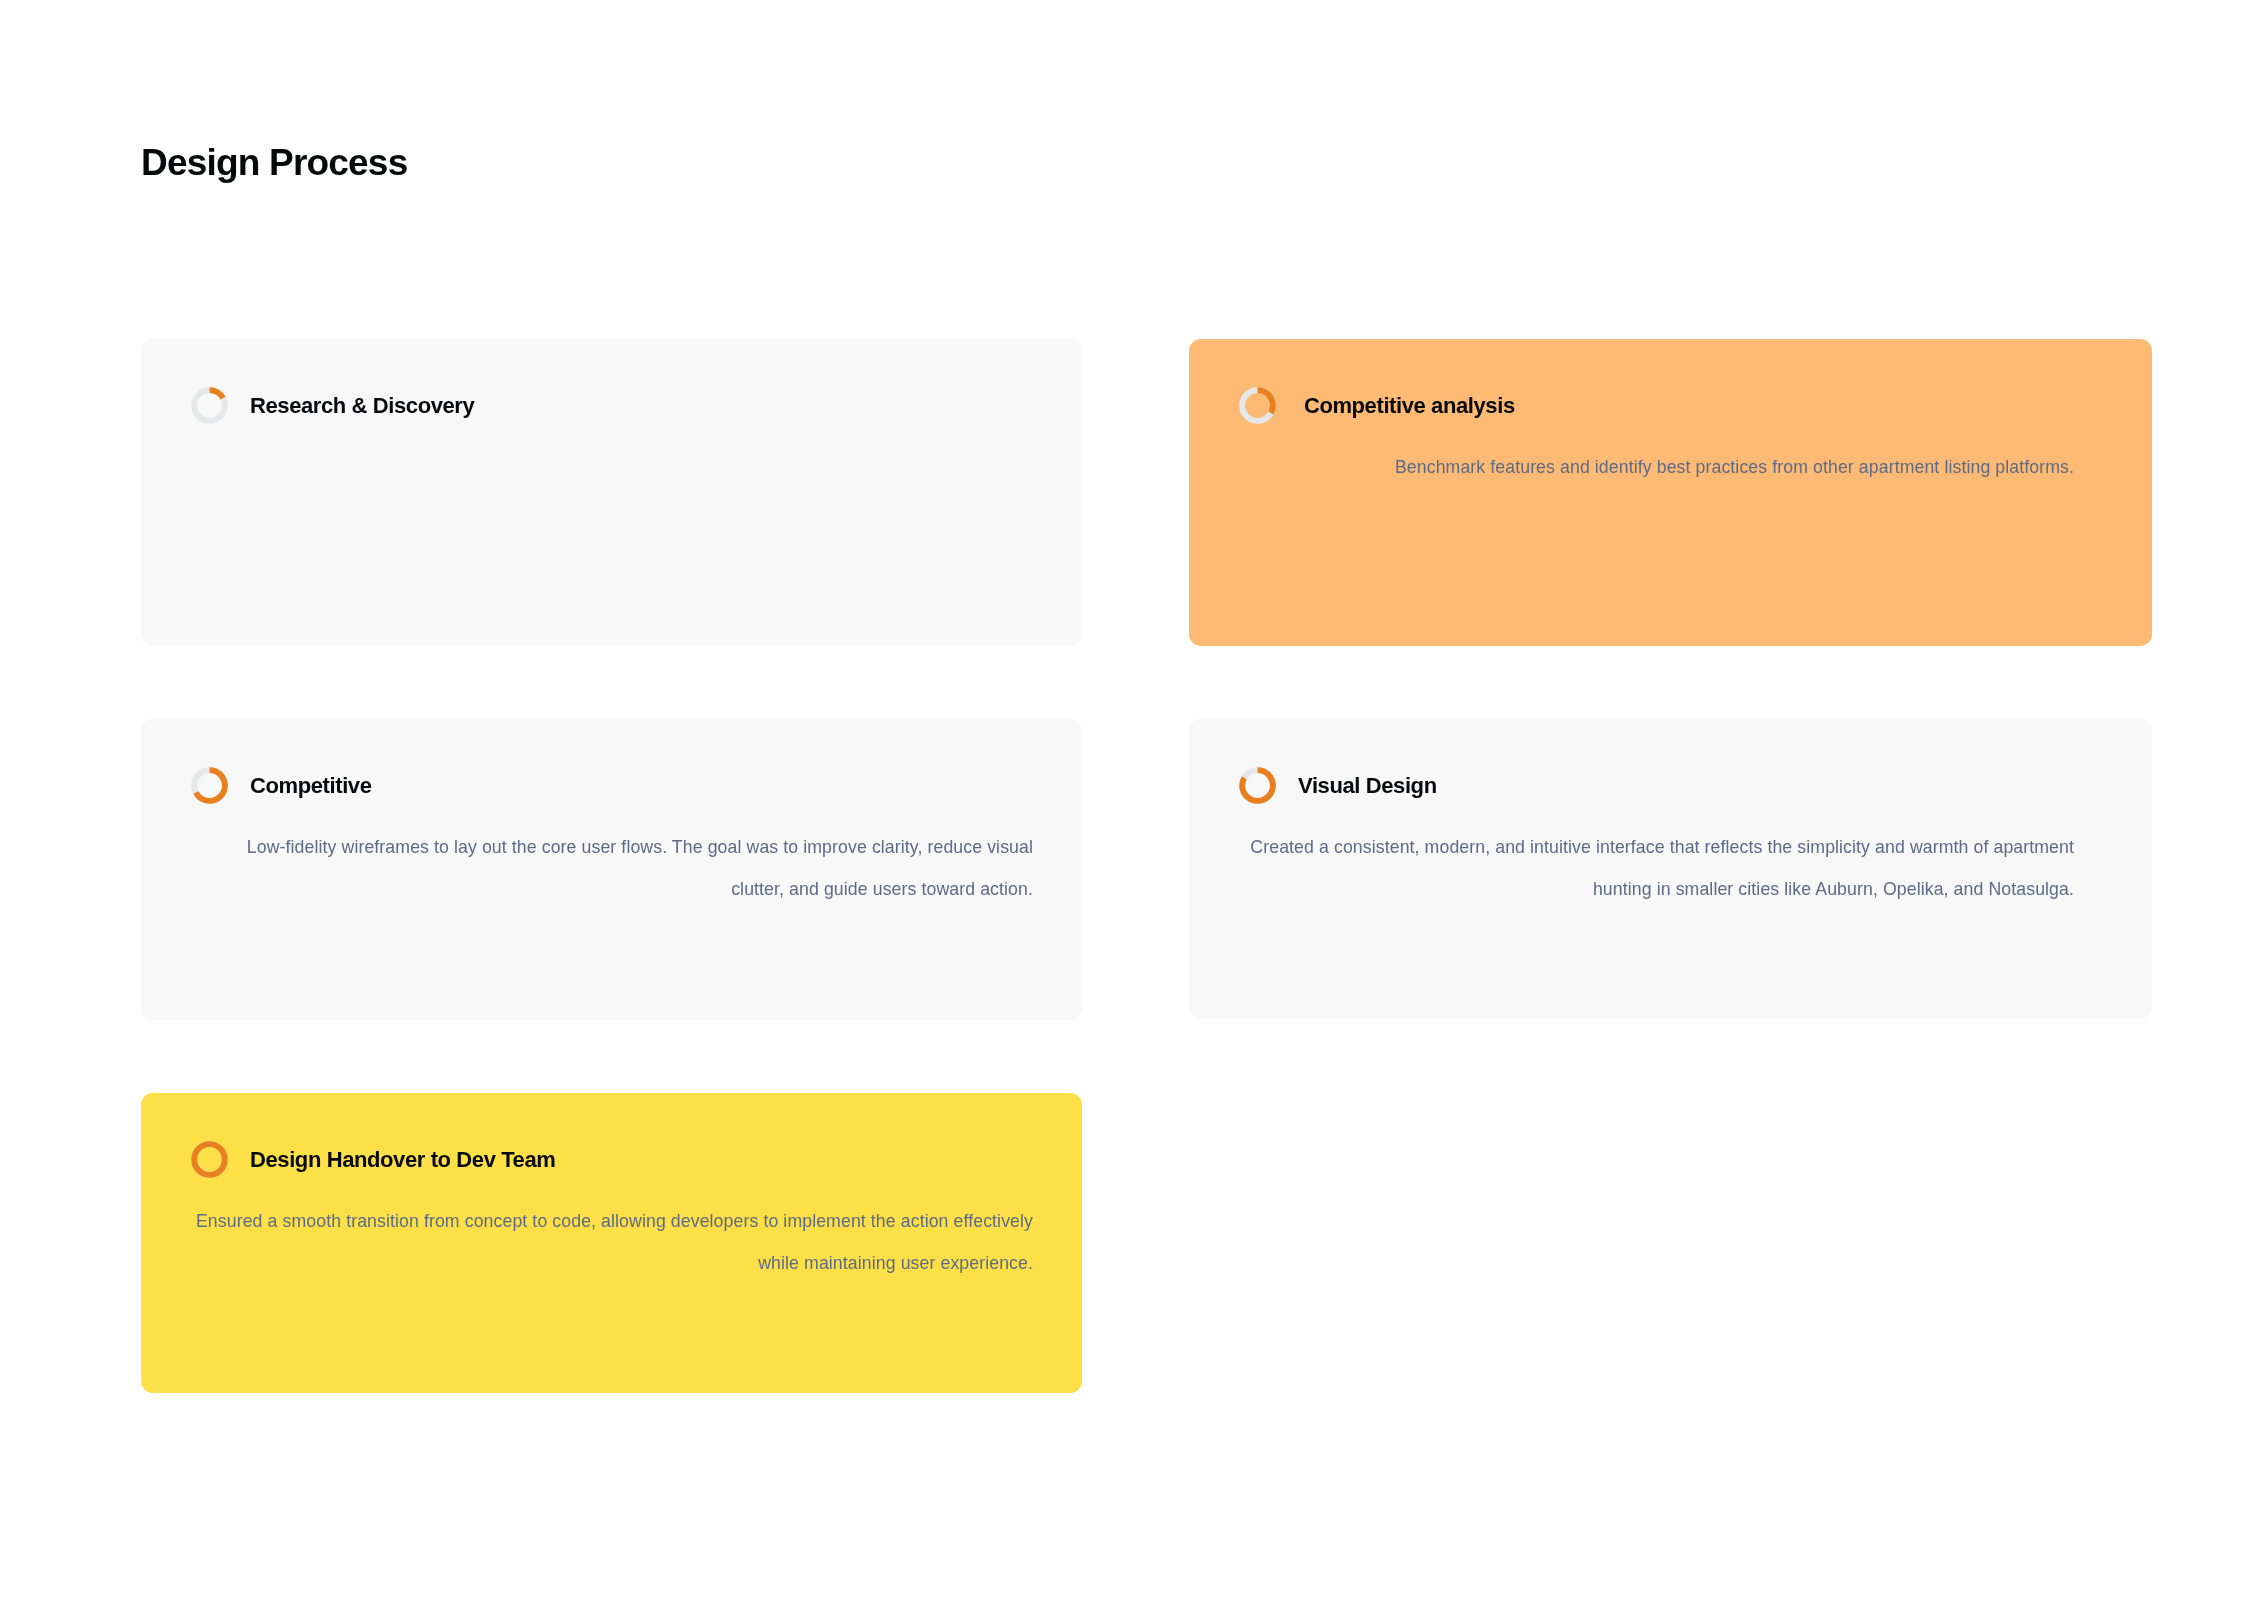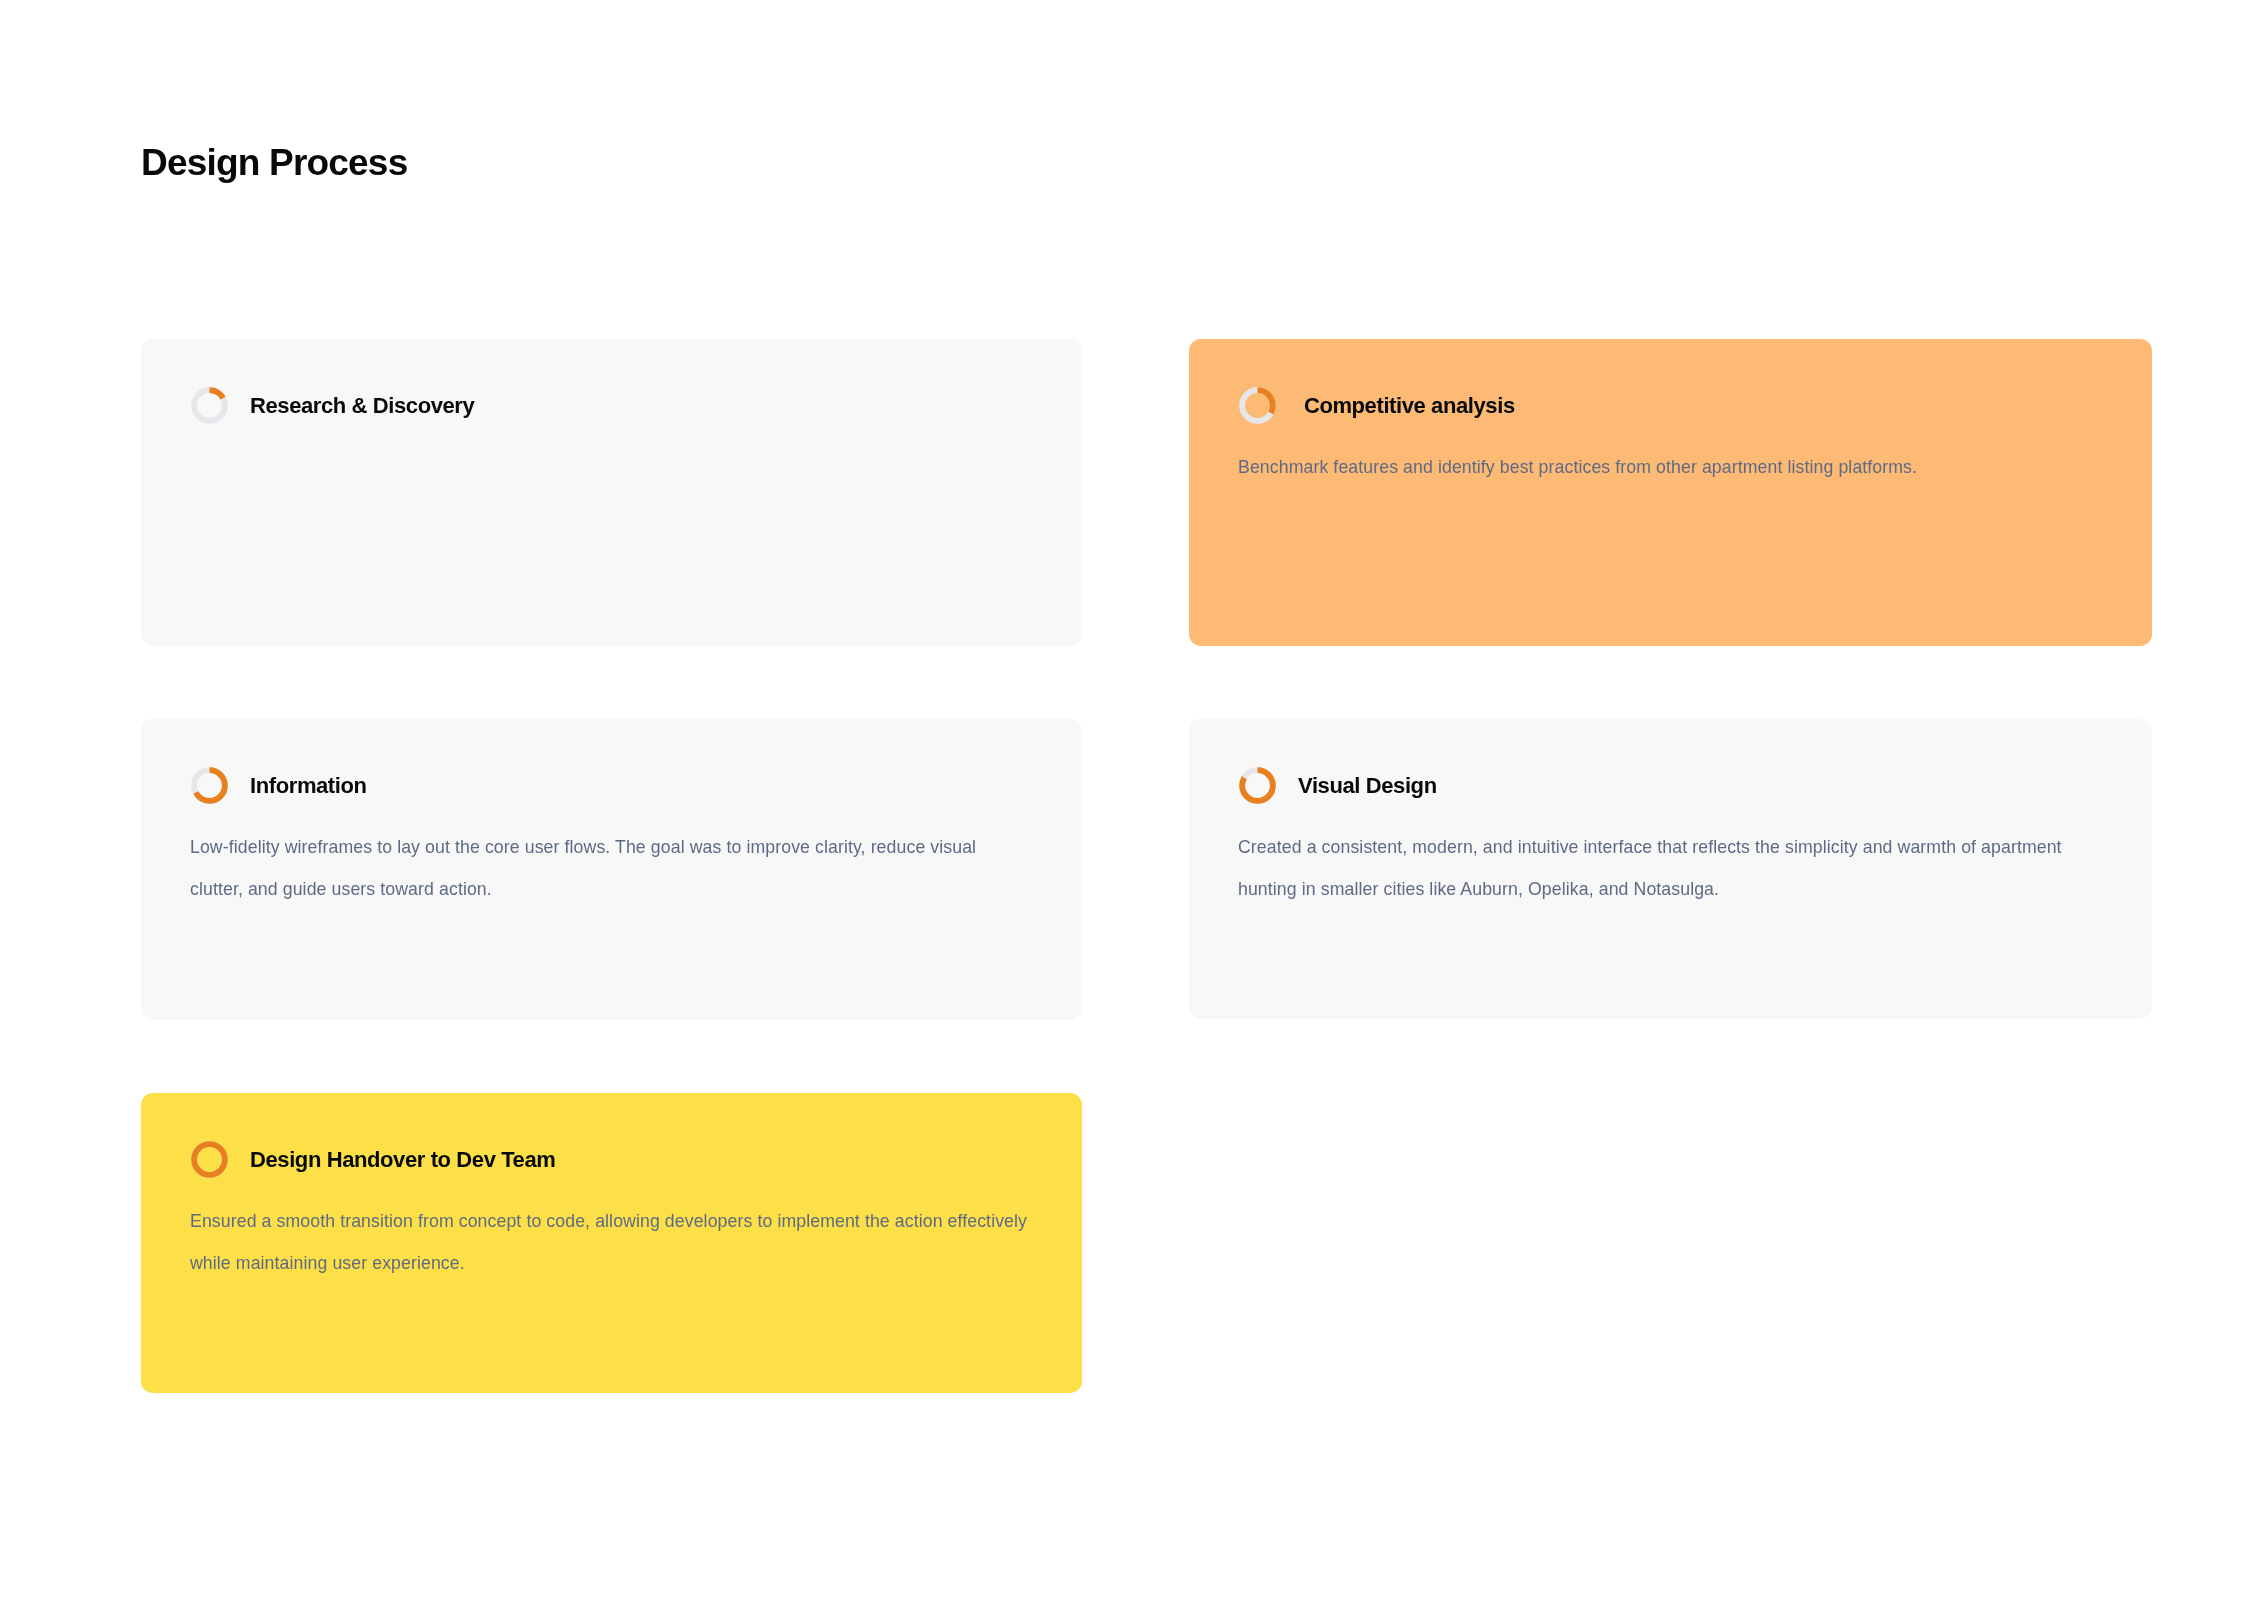--- a/index.html
+++ b/index.html
@@ -21,6 +21,7 @@
     height: 1617px;
     box-sizing: border-box;
     padding: 0;
+    text-align: right;
   }
 
   .page-title {

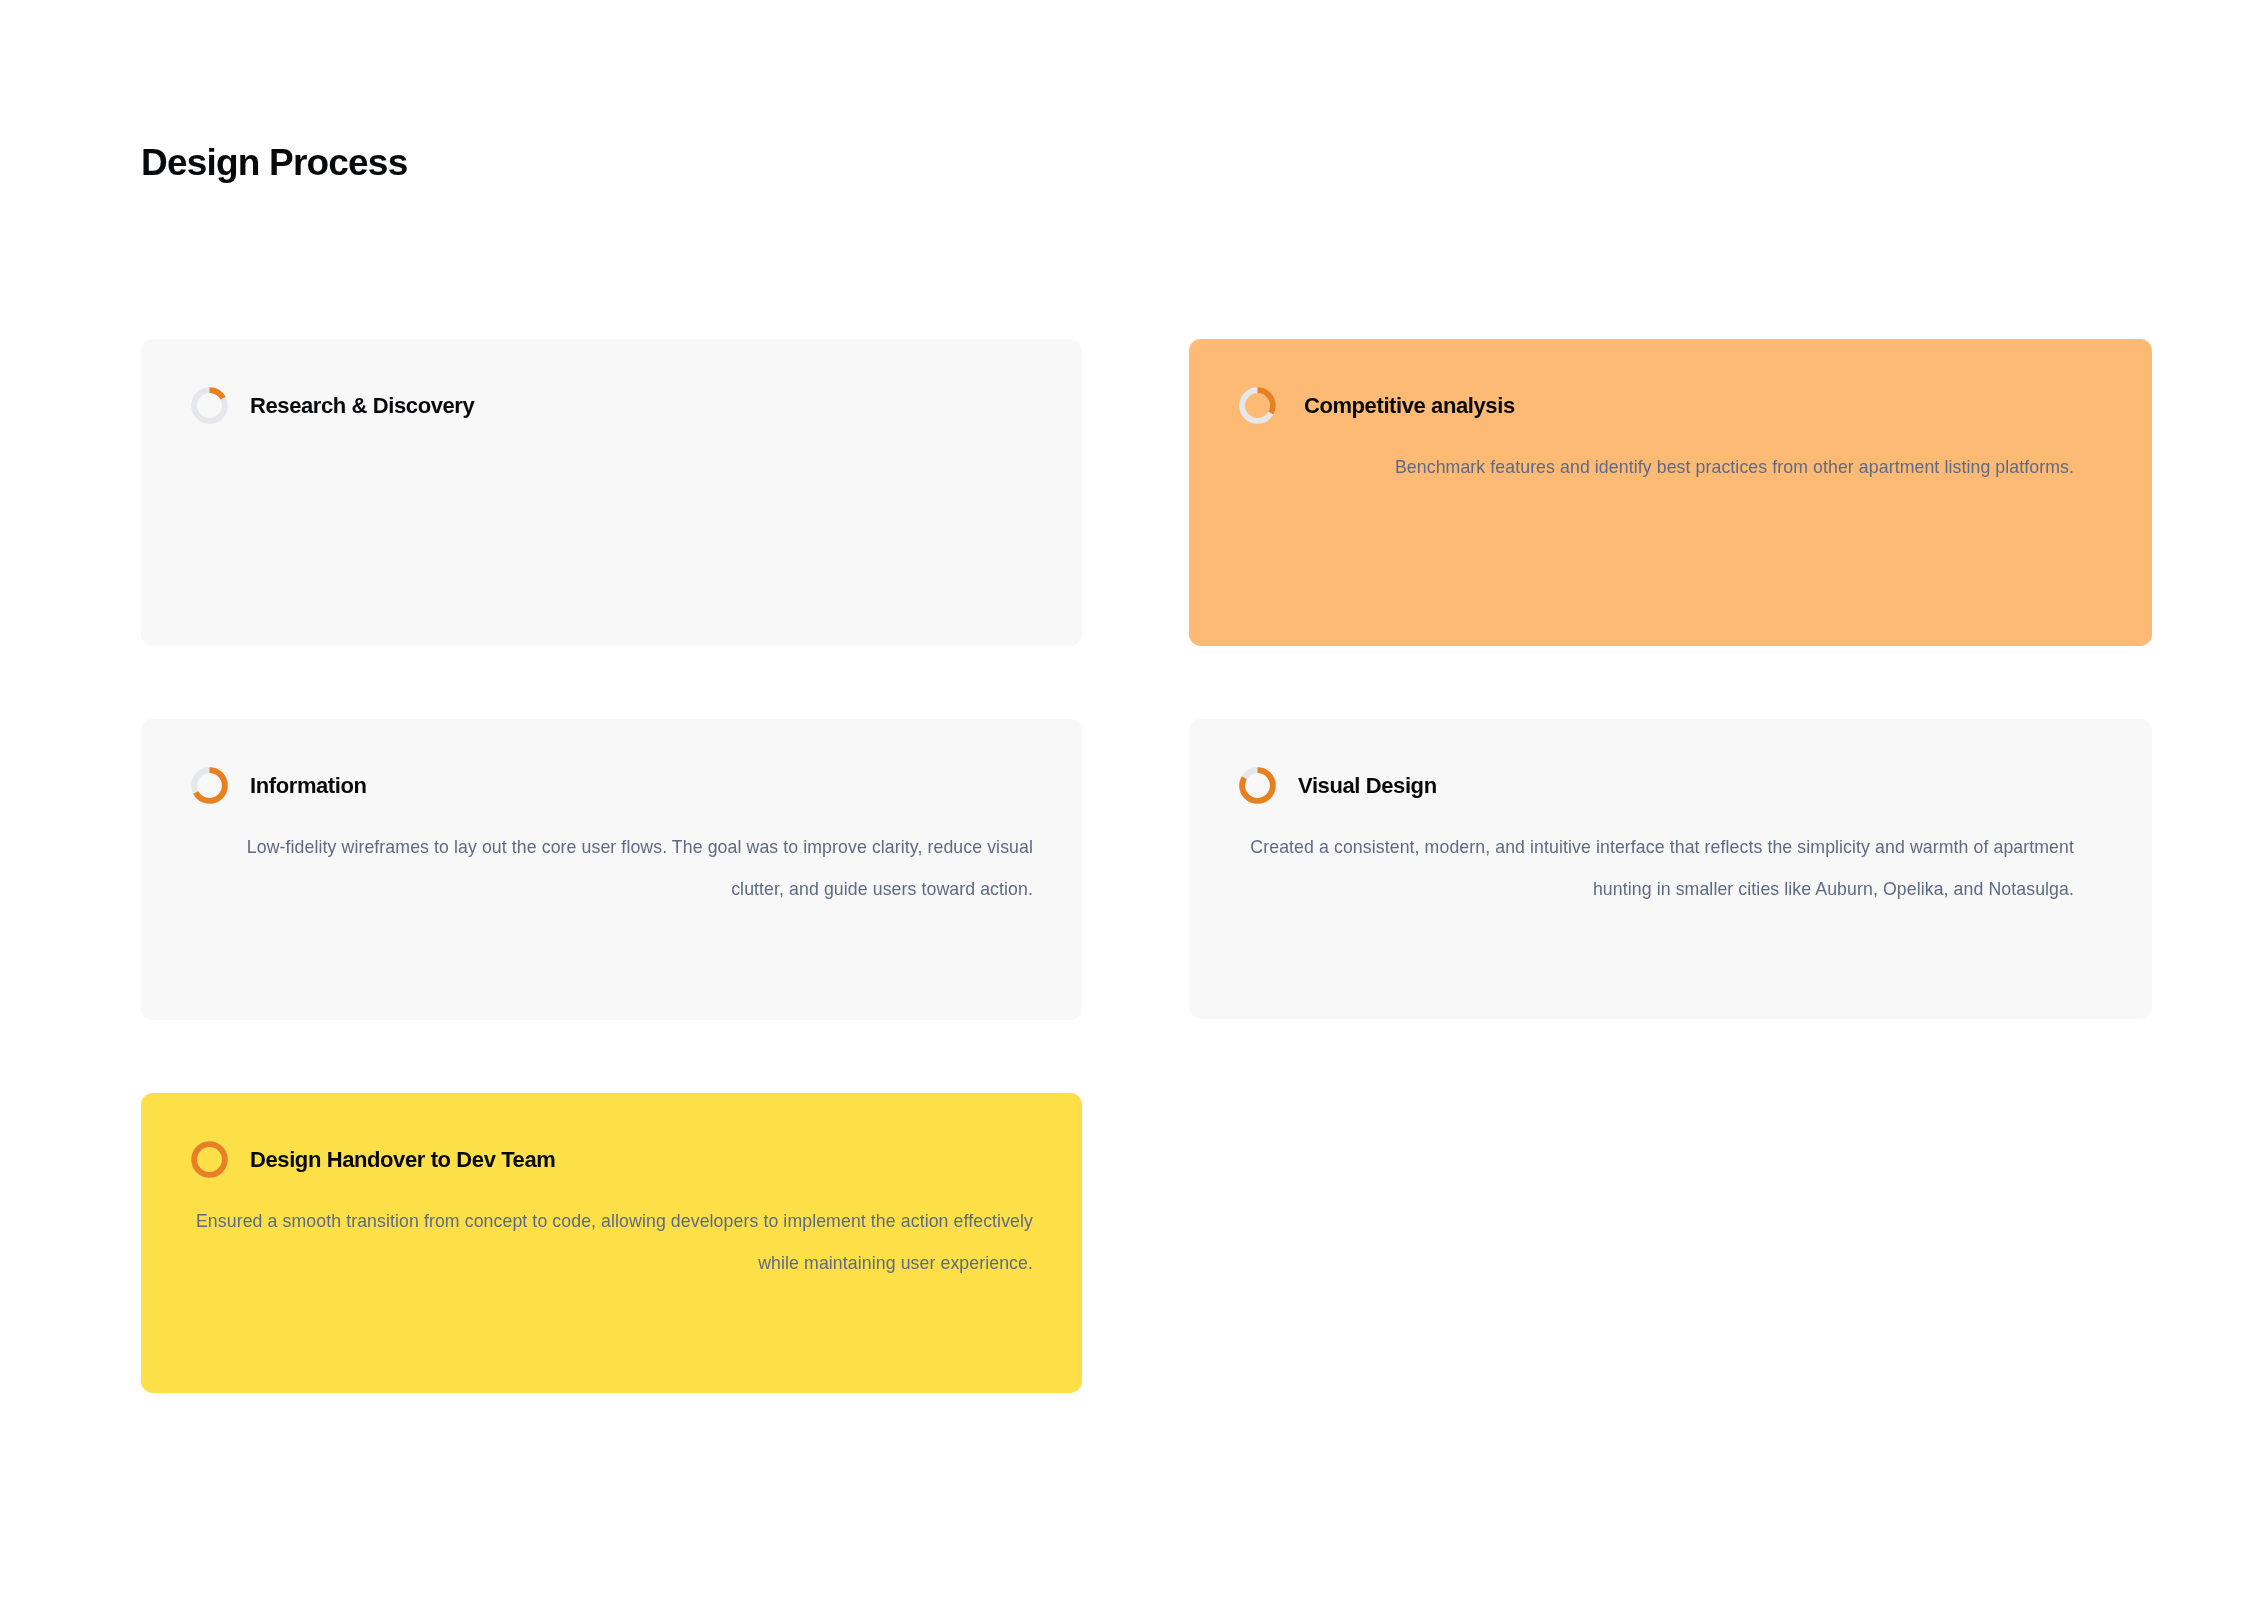--- a/index.html
+++ b/index.html
@@ -143,7 +143,7 @@
           <circle class="ring-track" cx="33" cy="33" r="26" stroke-width="10" style="stroke: rgb(230, 231, 234);"></circle>
           <circle class="ring-value" cx="33" cy="33" r="26" stroke-width="10" stroke-dasharray="163.36" stroke-dashoffset="53.91" style="stroke: rgb(232, 128, 31);"></circle>
         </svg>
-        <h2 class="card-title" style="color: rgb(8, 9, 11);">Information</h2>
+        <h2 class="card-title" style="color: rgb(8, 9, 11);">Competitive</h2>
       </div>
       <p class="card-body card-body--wide" style="color: rgb(94, 106, 133);">Low-fidelity wireframes to lay out the core user flows. The goal was to improve clarity, reduce visual clutter, and guide users toward action.</p>
     </div>

